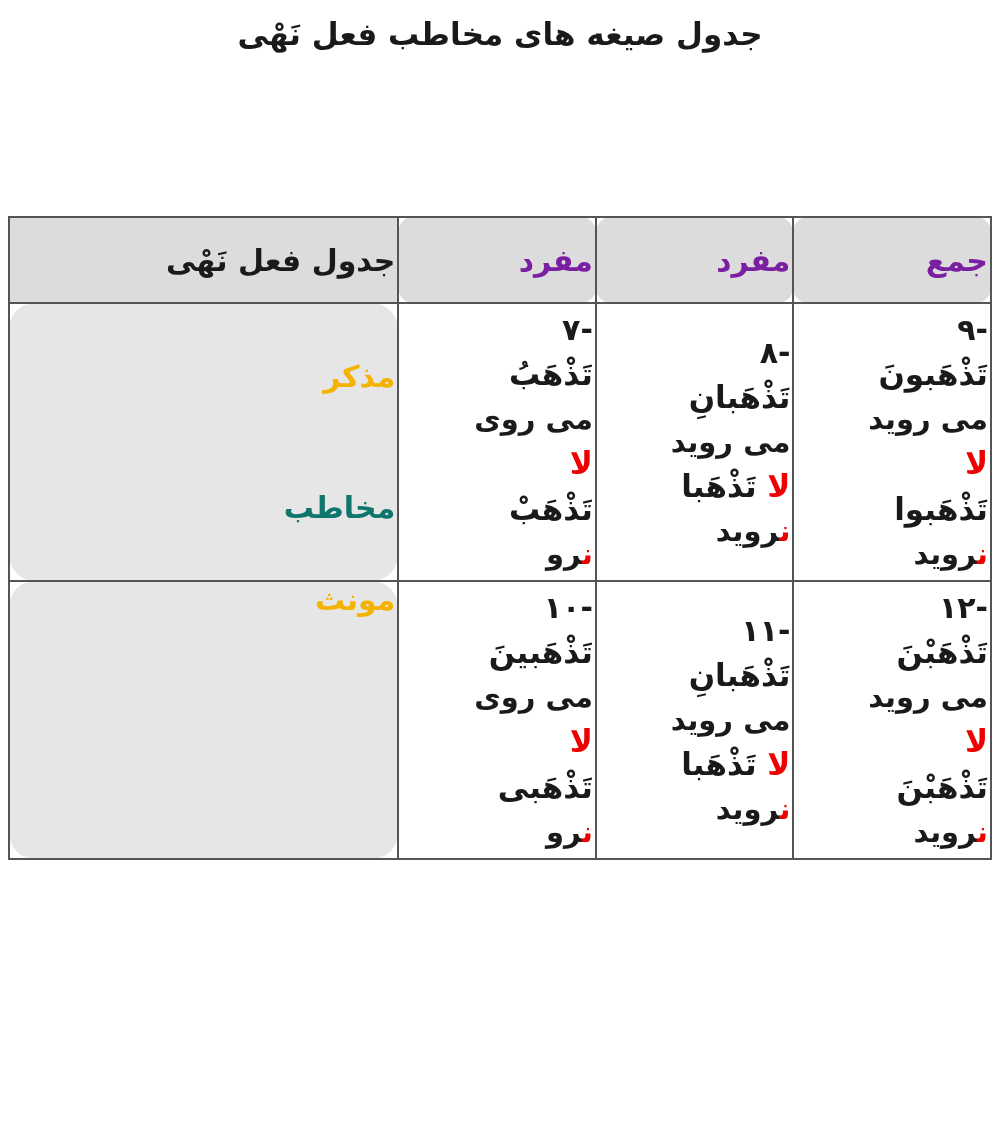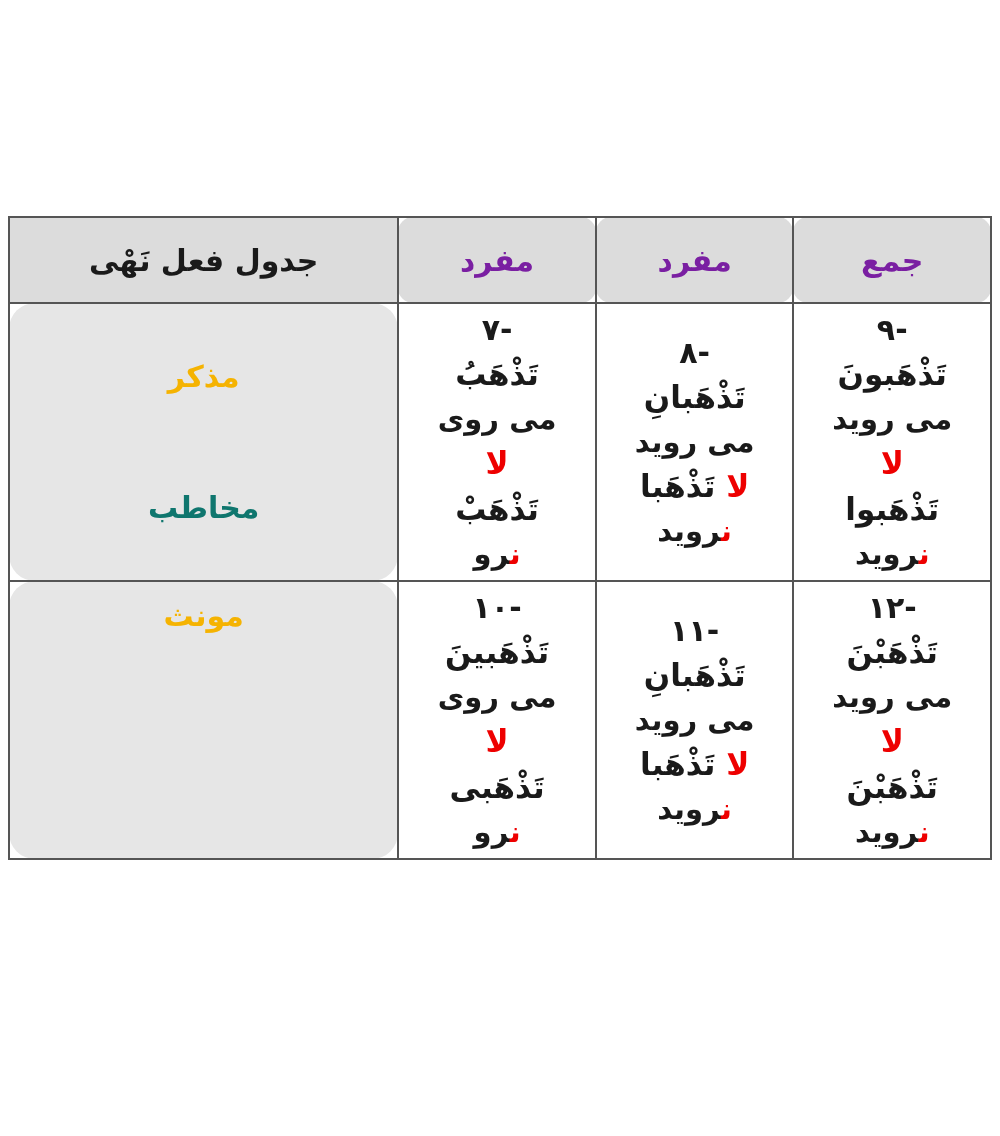--- a/index.html
+++ b/index.html
@@ -108,6 +108,7 @@
 
 <div class="page">
 
+  <div class="page-title">جدول صیغه های مخاطب فعل نَهْی</div>
 
   <div class="table-wrap">
     <table class="verb-table">

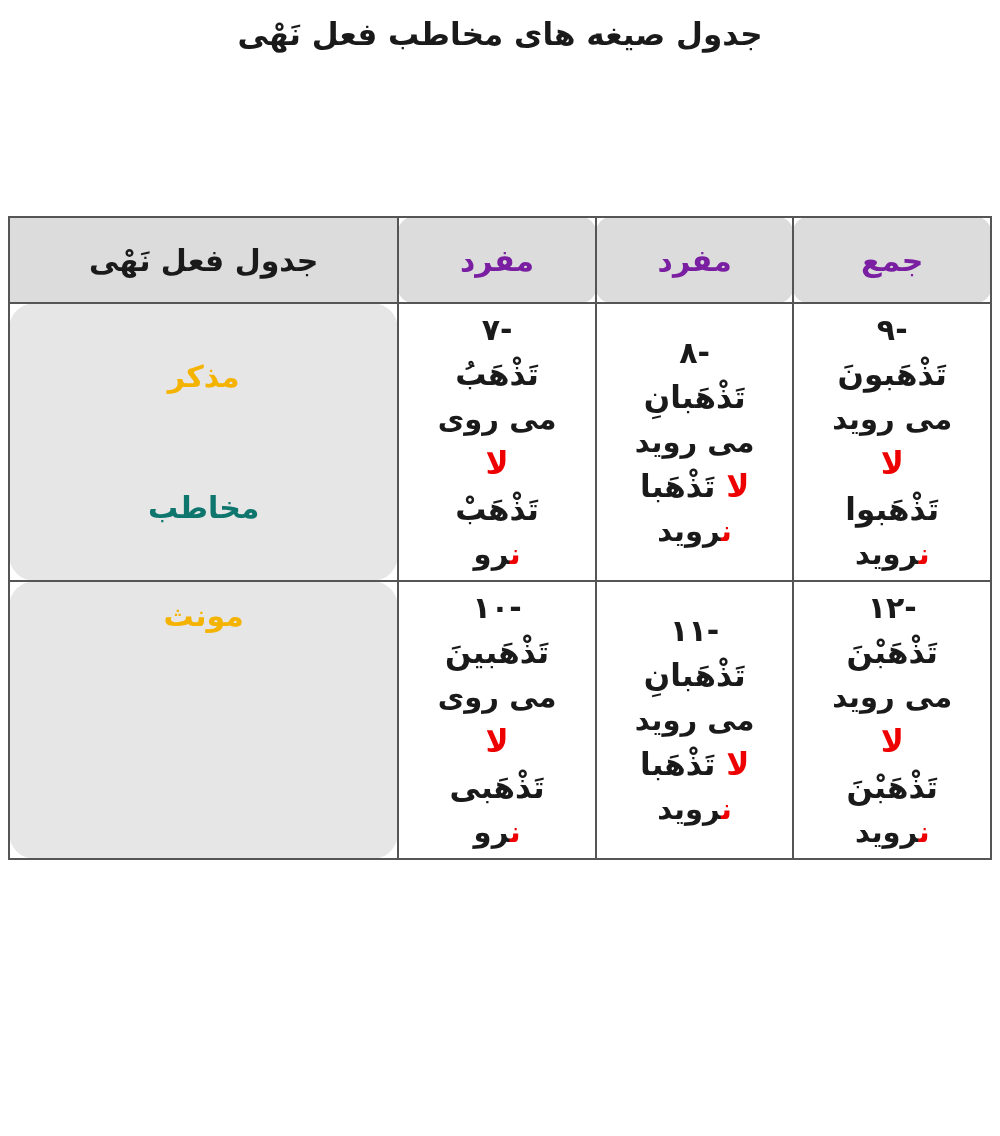--- a/index.html
+++ b/index.html
@@ -44,7 +44,7 @@
   }
   table.verb-table td, table.verb-table th {
     border: 2px solid #555555;
-    text-align: center;
+    text-align: right;
     vertical-align: middle;
     padding: 4px 2px;
   }

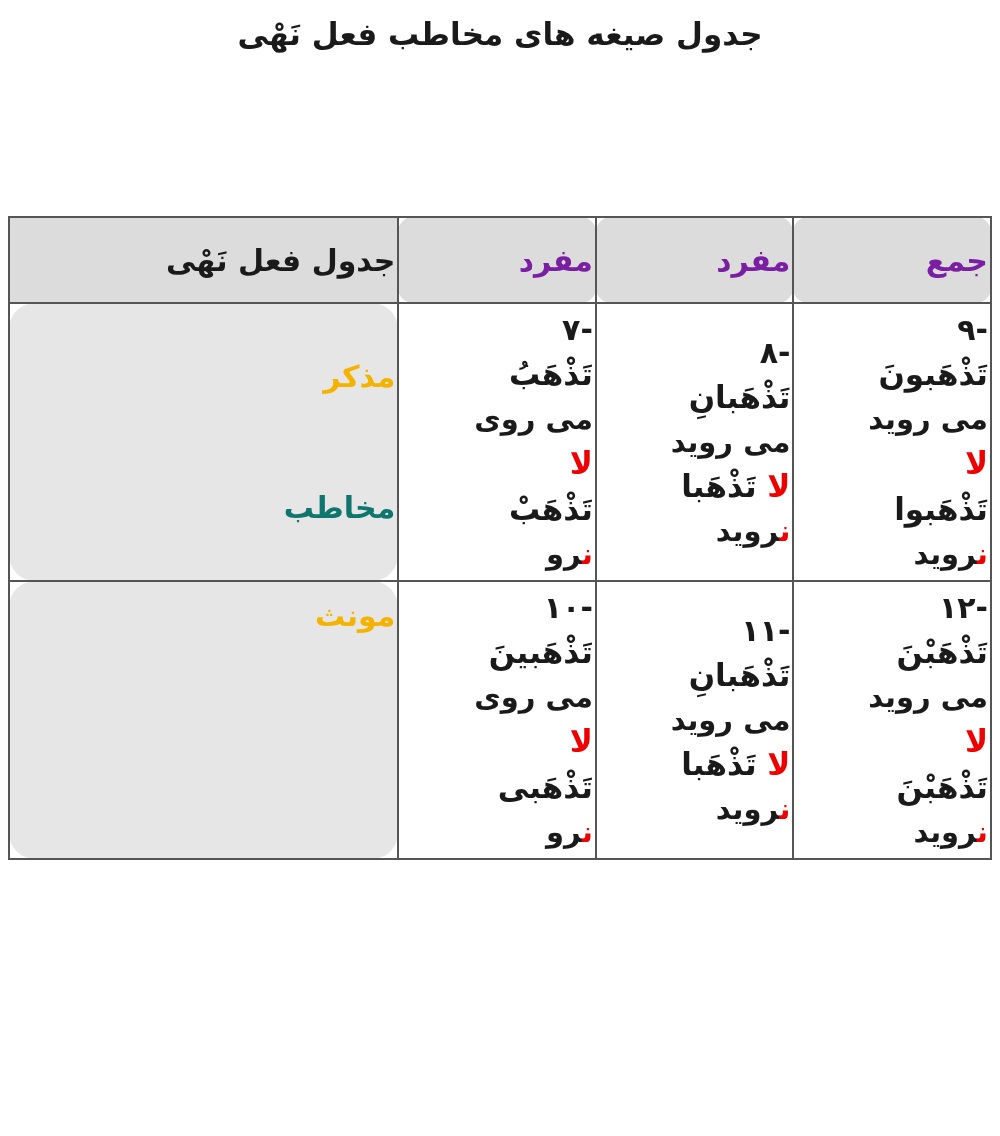--- a/index.html
+++ b/index.html
@@ -174,7 +174,7 @@
             <span class="ar">تَذْهَبی</span>
             <span class="fa"><span class="red">ن</span><span>رو</span></span>
           </td>
-          <td class="label-cell fem" style="vertical-align:top; padding-top:16px;margin-top:14px;">
+          <td class="label-cell fem" style="vertical-align:top; padding-top:0;margin-top:14px;">
             <span class="line">مونث</span>
           </td>
         </tr>

